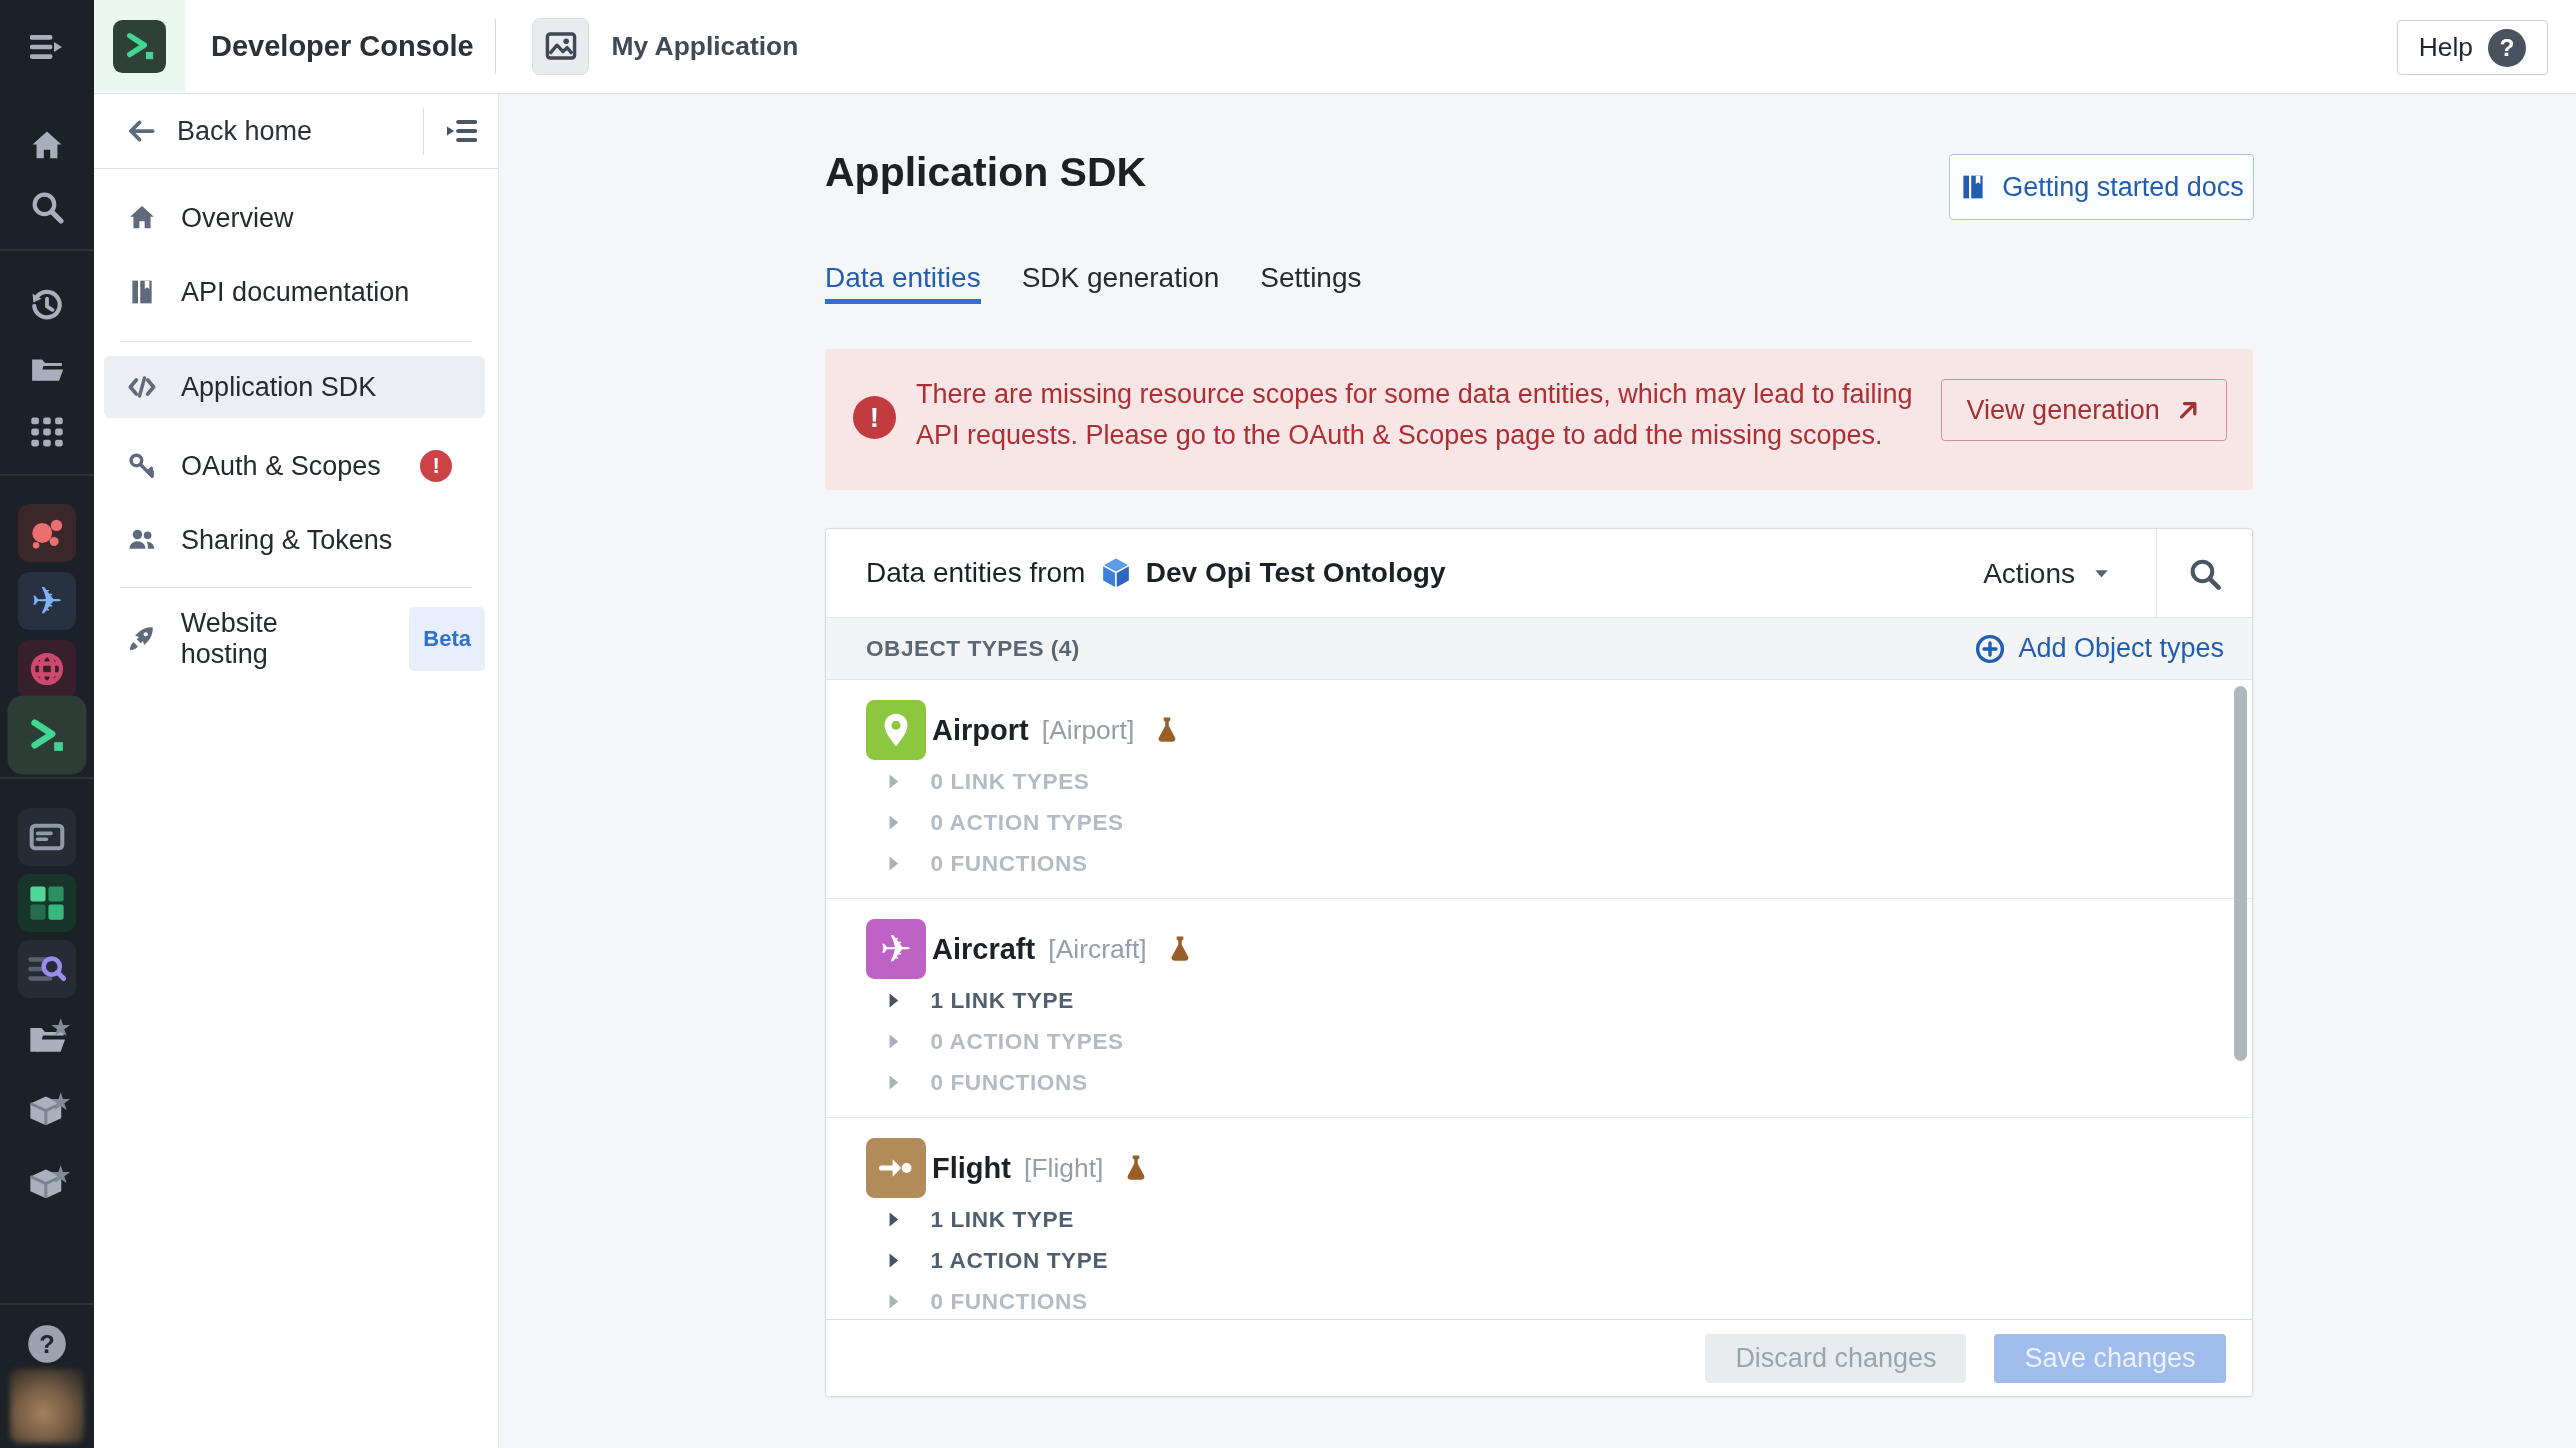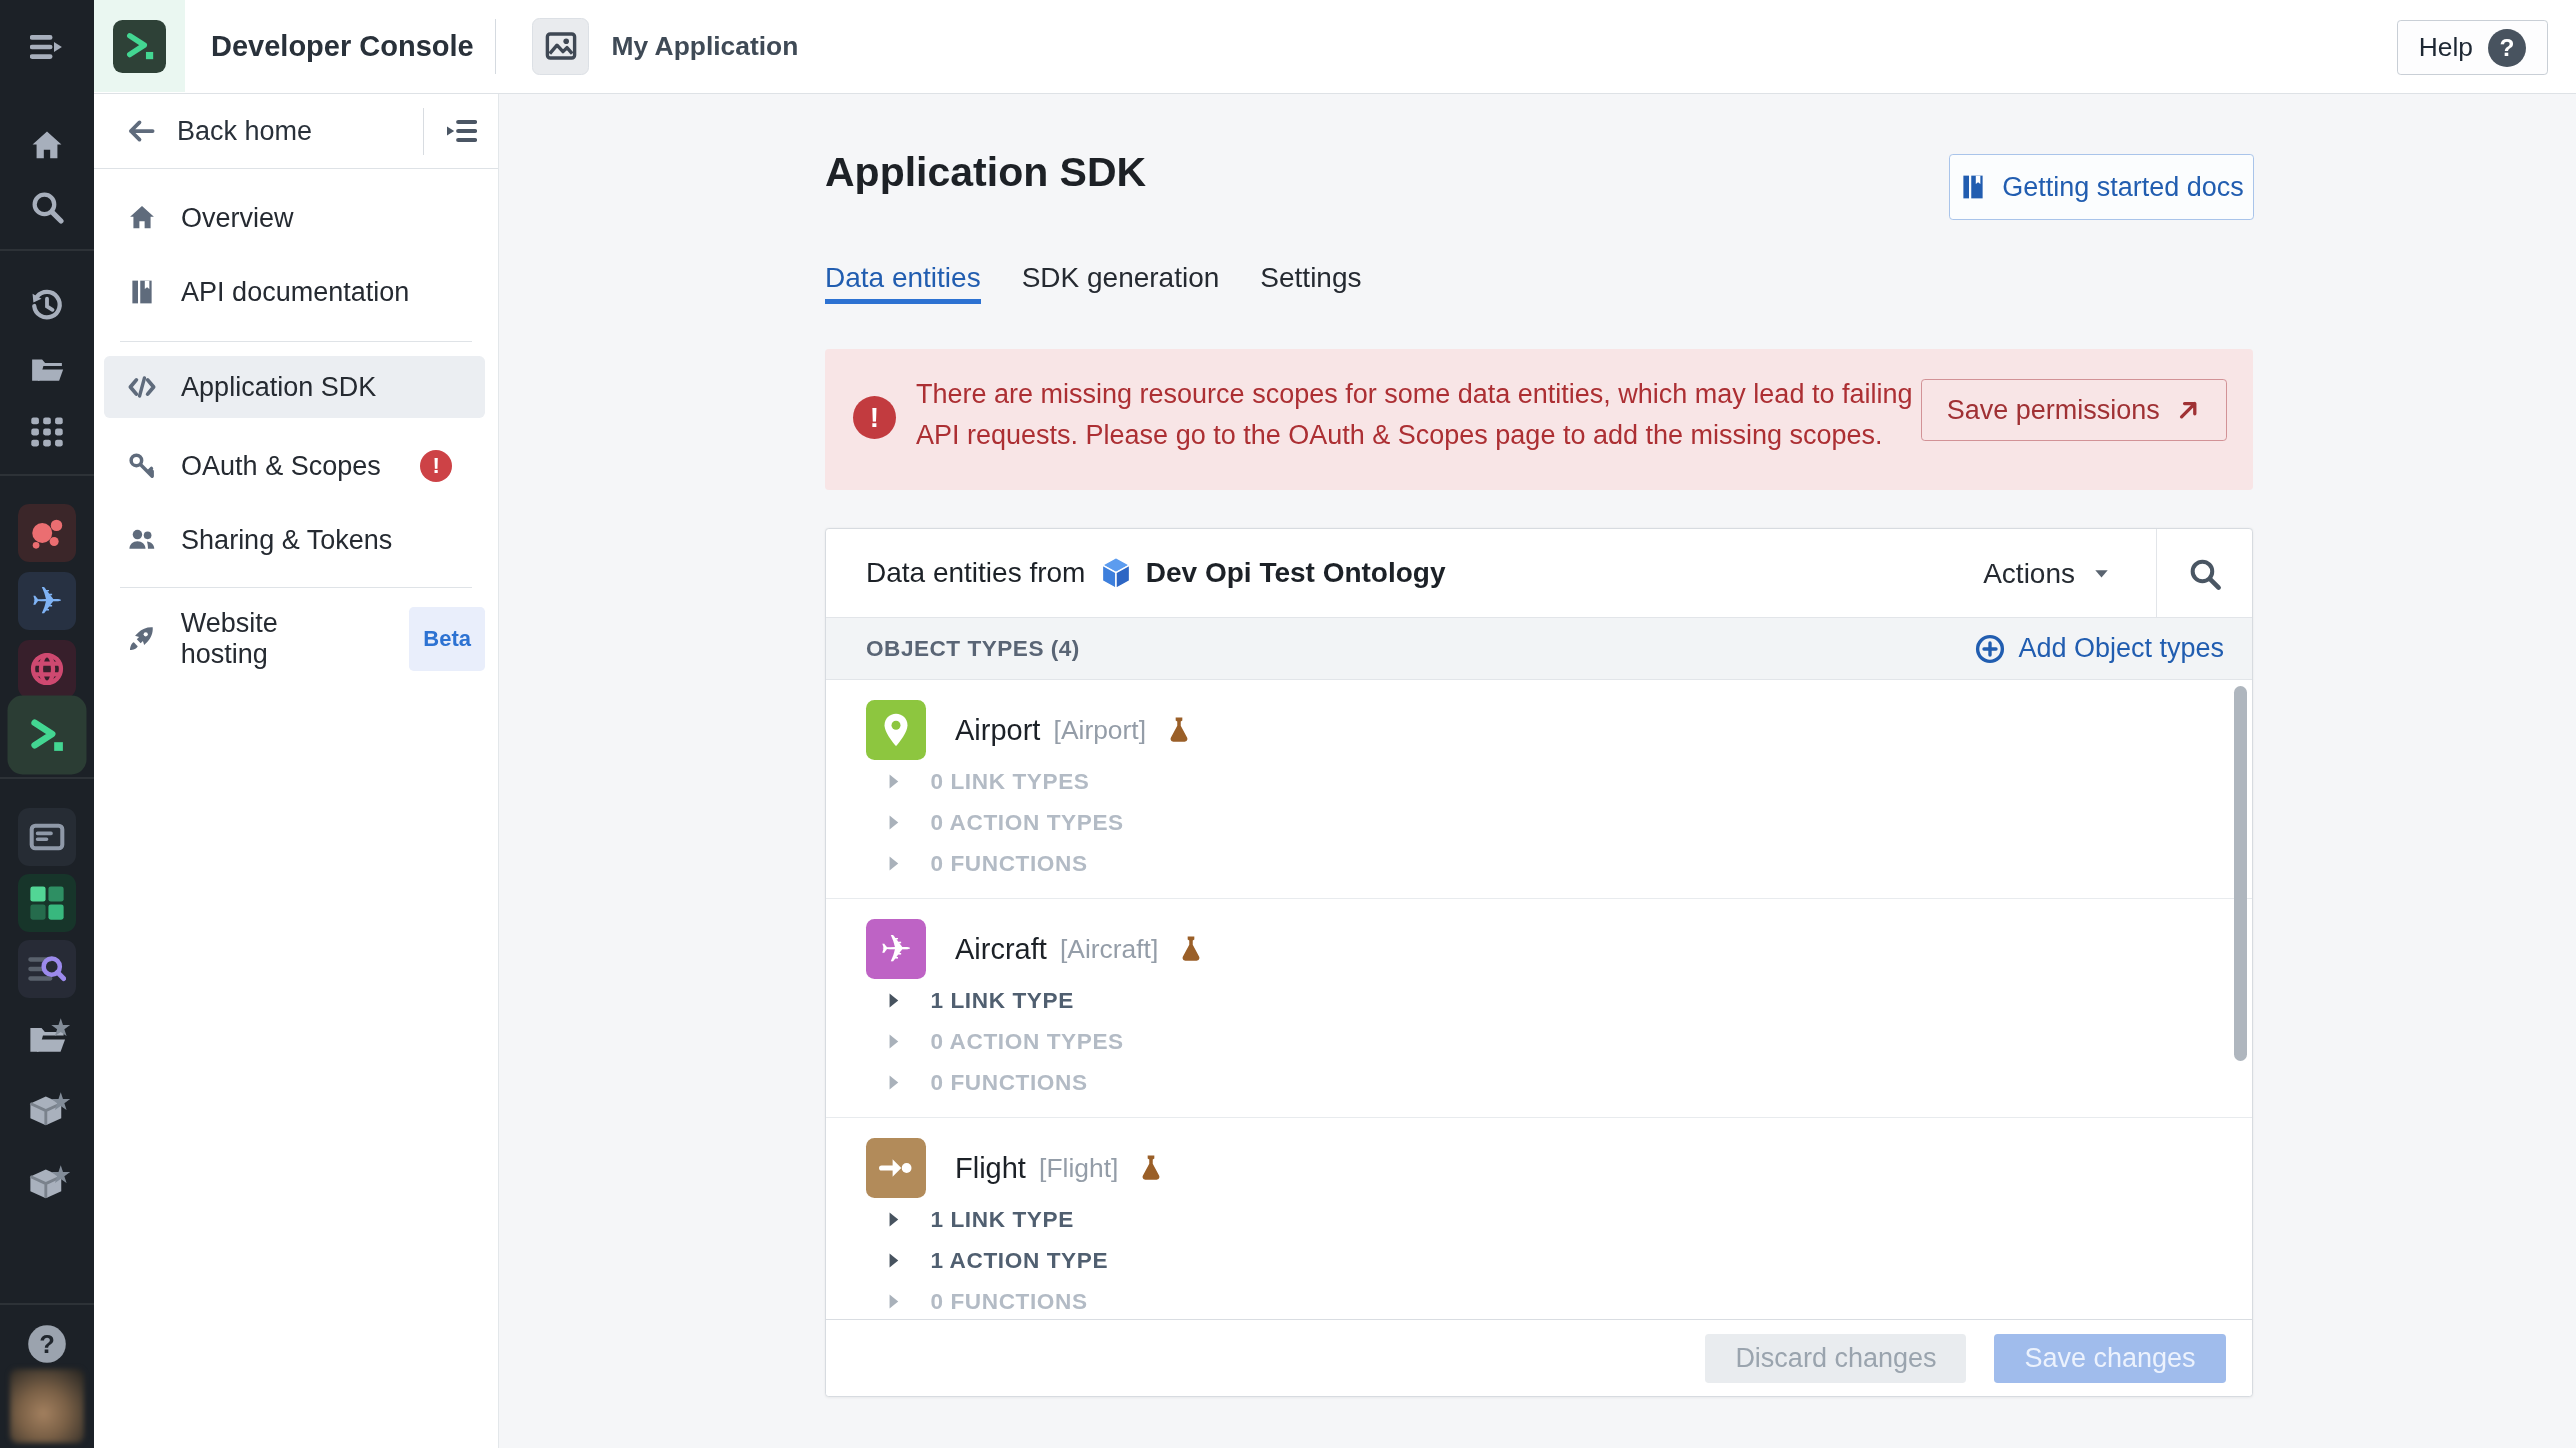--- a/index.html
+++ b/index.html
@@ -361,7 +361,7 @@
     <div class="banner-icon">!</div>
     <div class="banner-text">There are missing resource scopes for some data entities, which may lead to failing API requests. Please go to the OAuth &amp; Scopes page to add the missing scopes.</div>
     <div class="banner-btn">
-      <span>Save permissions</span>
+      <span>View generation</span>
       <svg width="26.4" height="26.4" viewBox="0 0 16 16">
           <path d="M4 12 12 4M5.8 4H12v6.2" fill="none" stroke="currentColor" stroke-width="2" stroke-linecap="round" stroke-linejoin="round"></path>
         </svg>

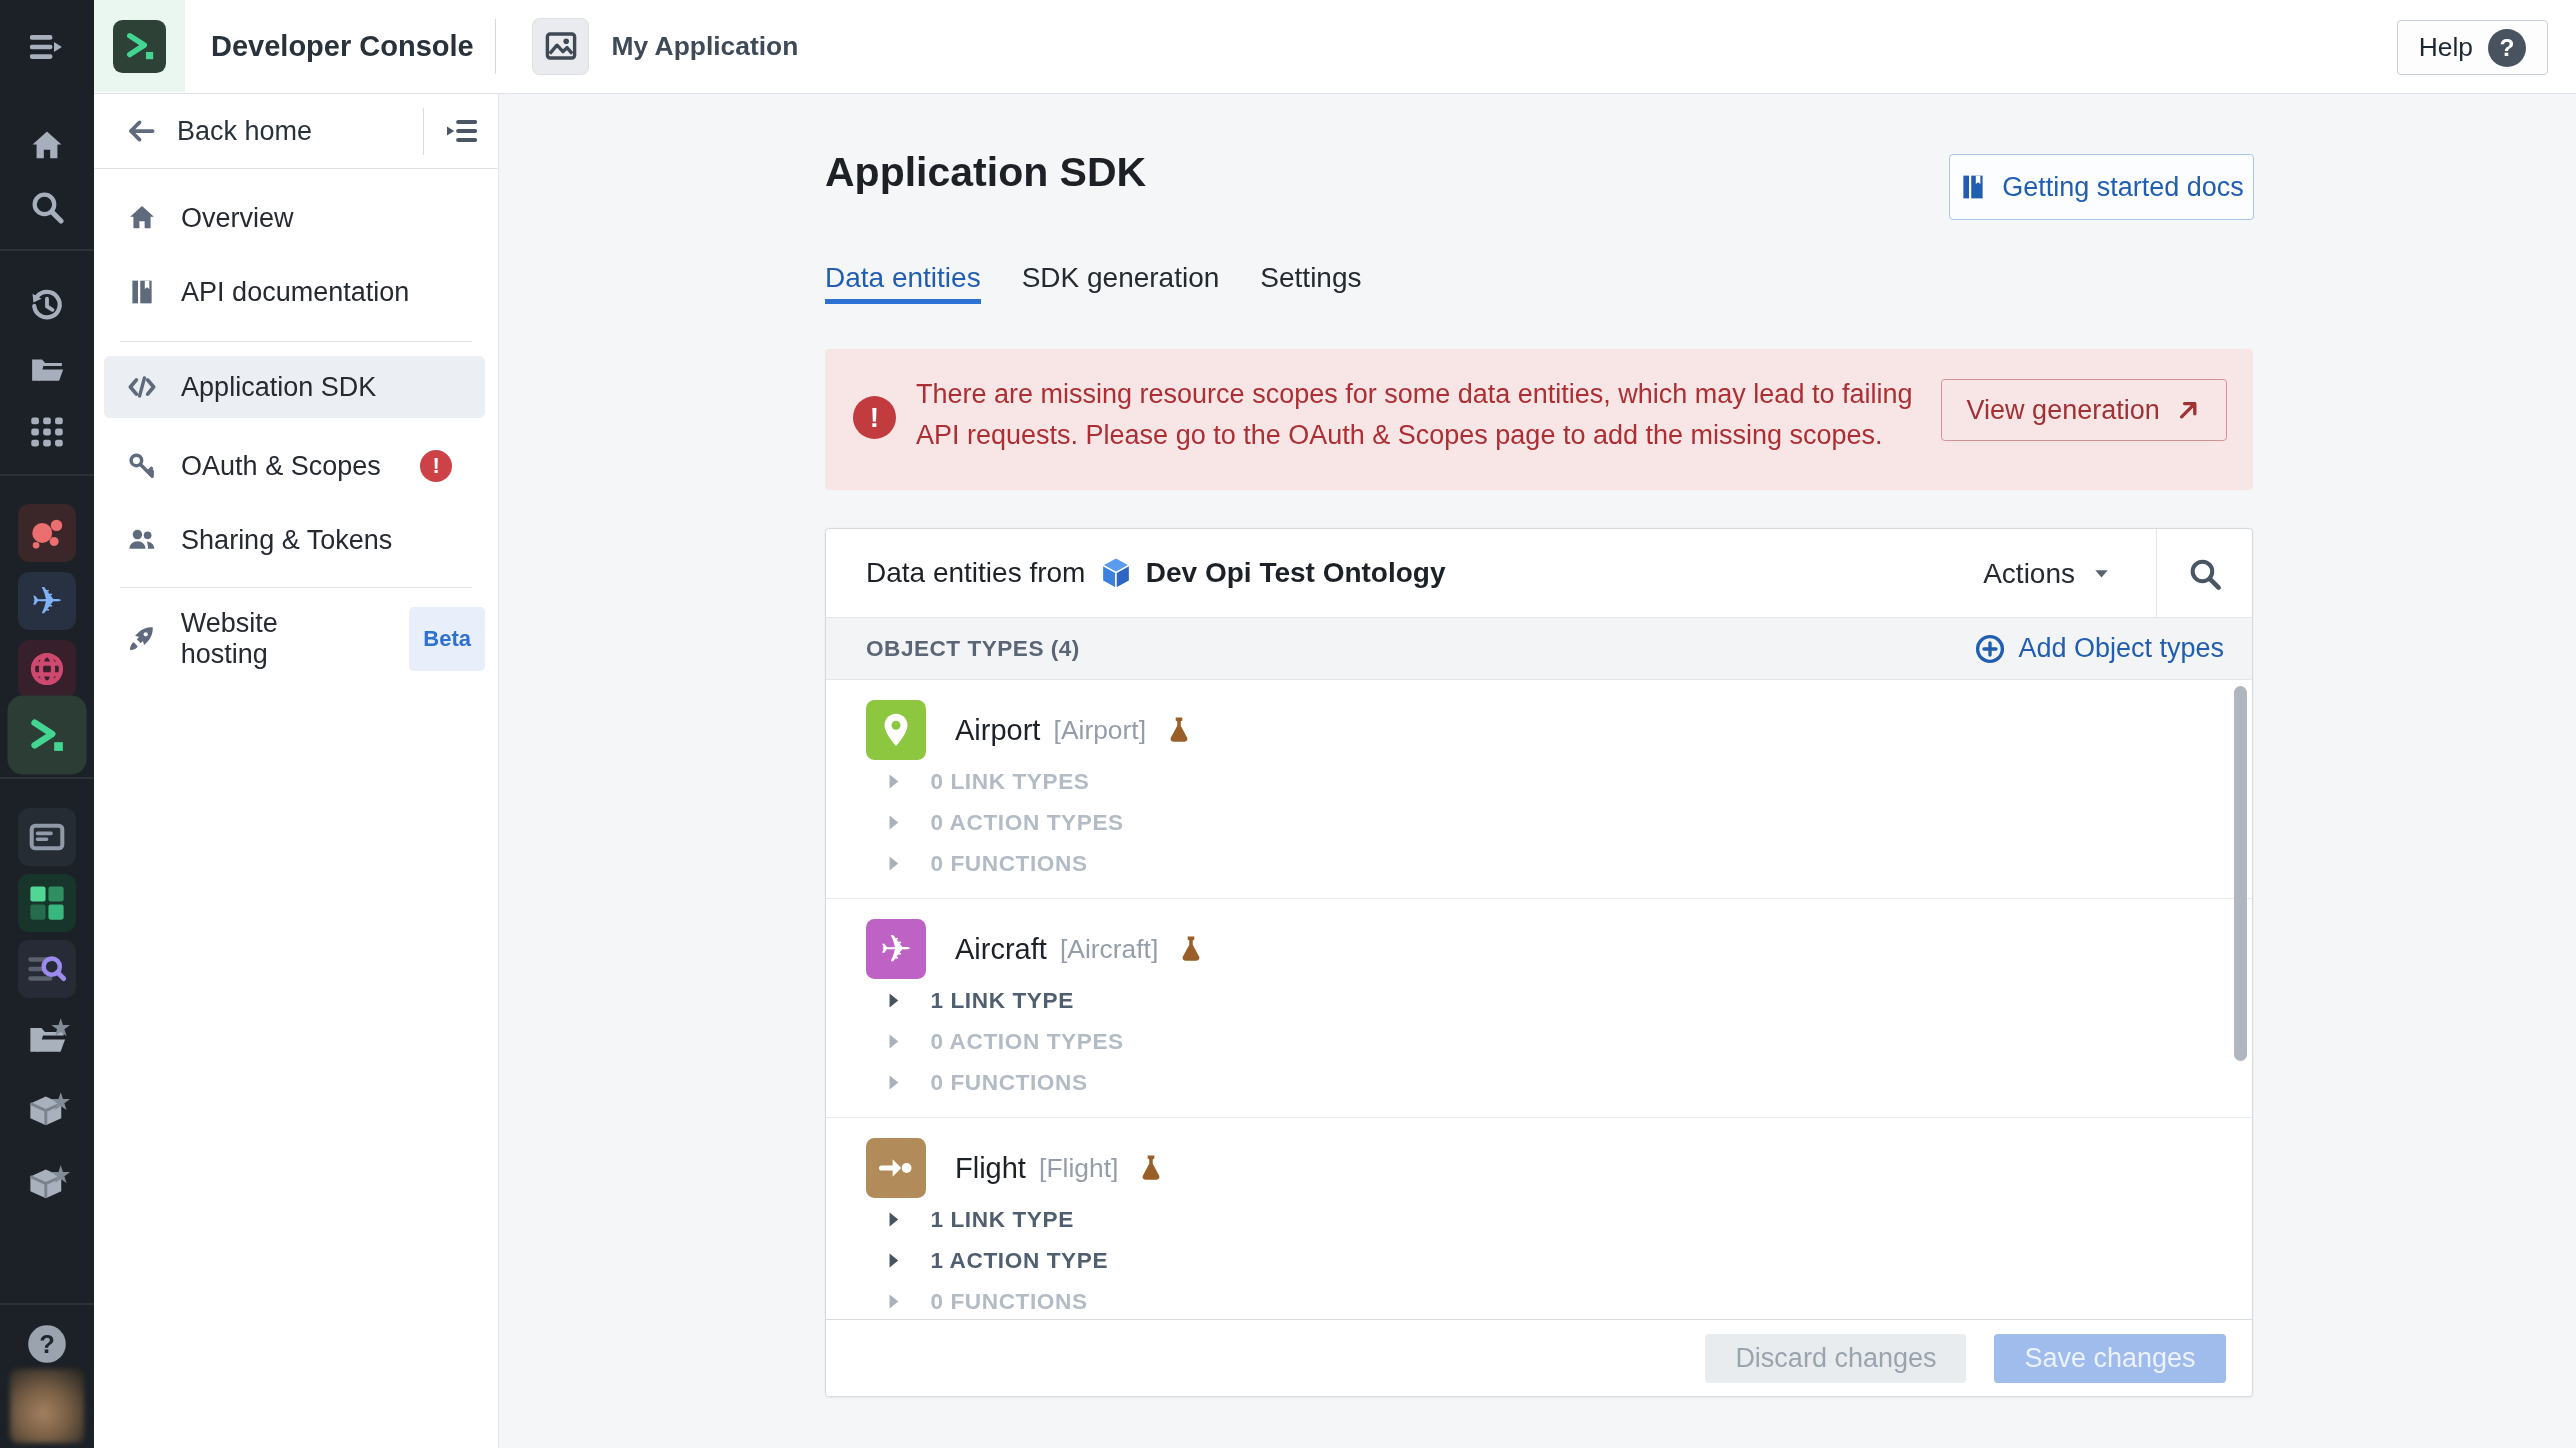--- a/index.html
+++ b/index.html
@@ -78,7 +78,7 @@
   .obj-block:last-child { border-bottom:none; }
   .obj-title-row { display:flex; align-items:center; height:62px; }
   .obj-tile { width:60px; height:60px; border-radius:8.5px; display:flex; align-items:center; justify-content:center; }
-  .obj-name { margin-left:29px; font-size:29px; font-weight:normal; color:#1C2127; }
+  .obj-name { margin-left:6px; font-size:29px; font-weight:bold; color:#1C2127; }
   .obj-api { margin-left:13.2px; font-size:26.4px; color:#949DA8; }
   .obj-flask { margin-left:19px; color:#9A5F28; }
   .obj-sub { display:flex; align-items:center; height:41px; padding-left:17px; gap:26.4px; cursor:pointer; }

